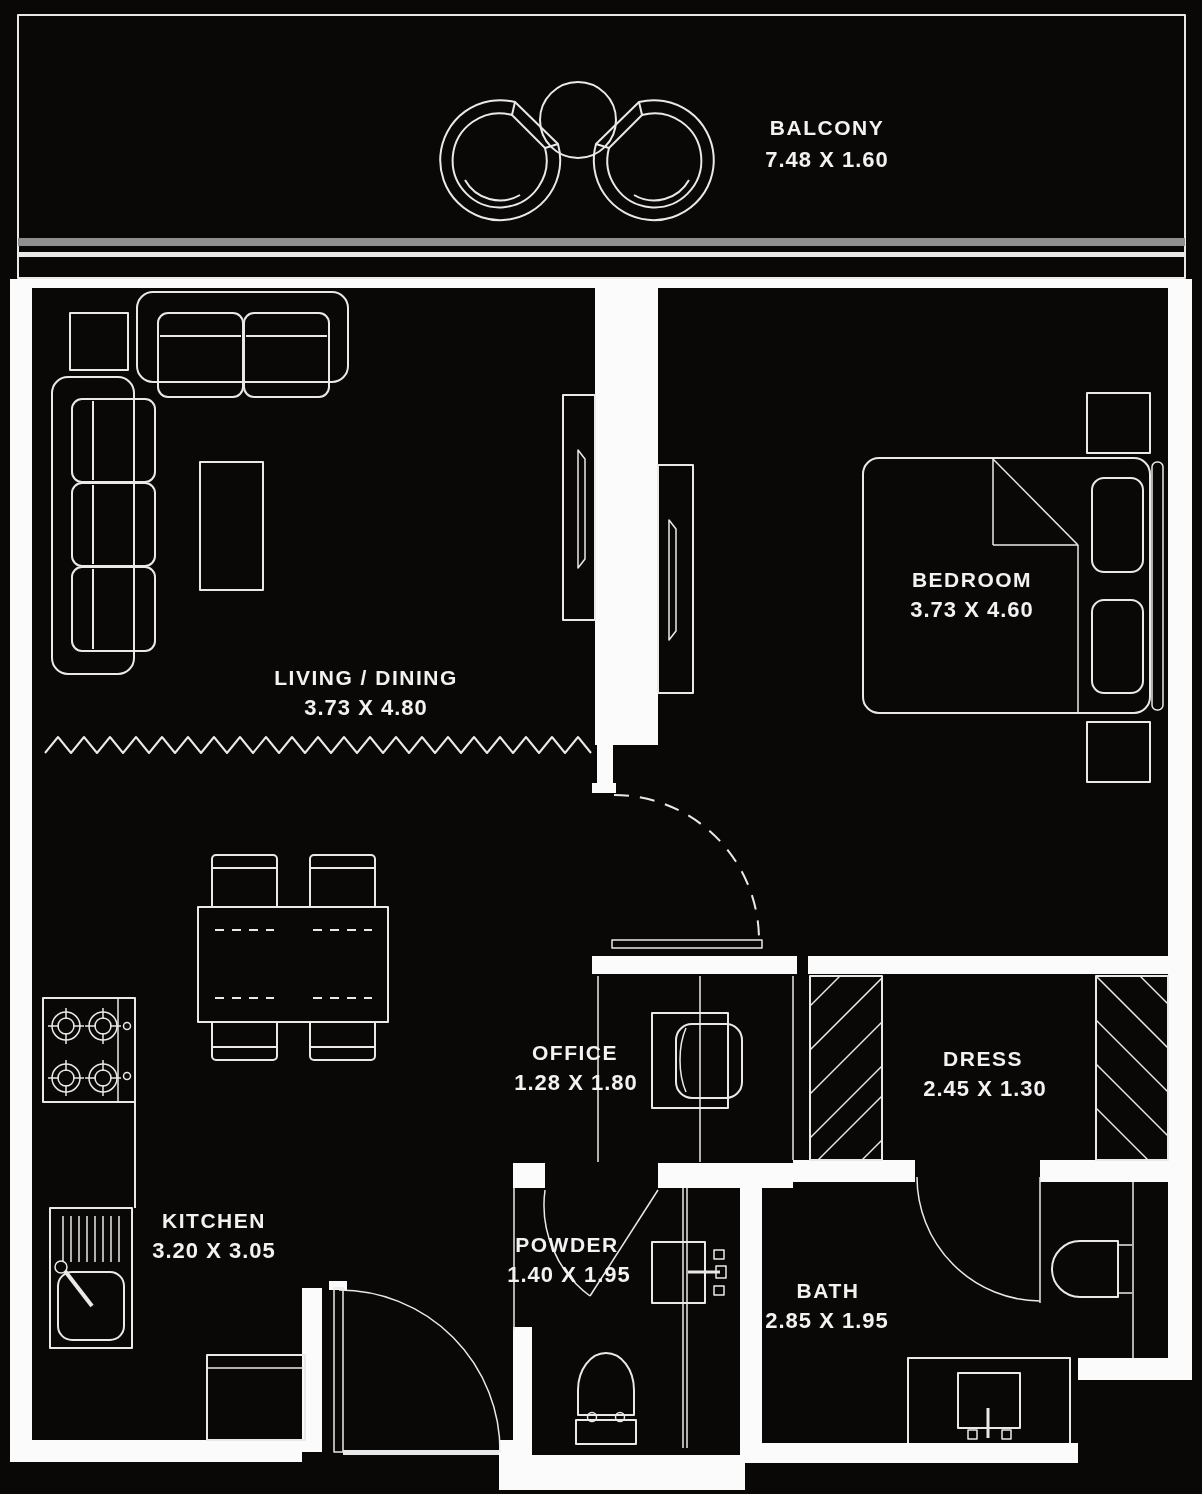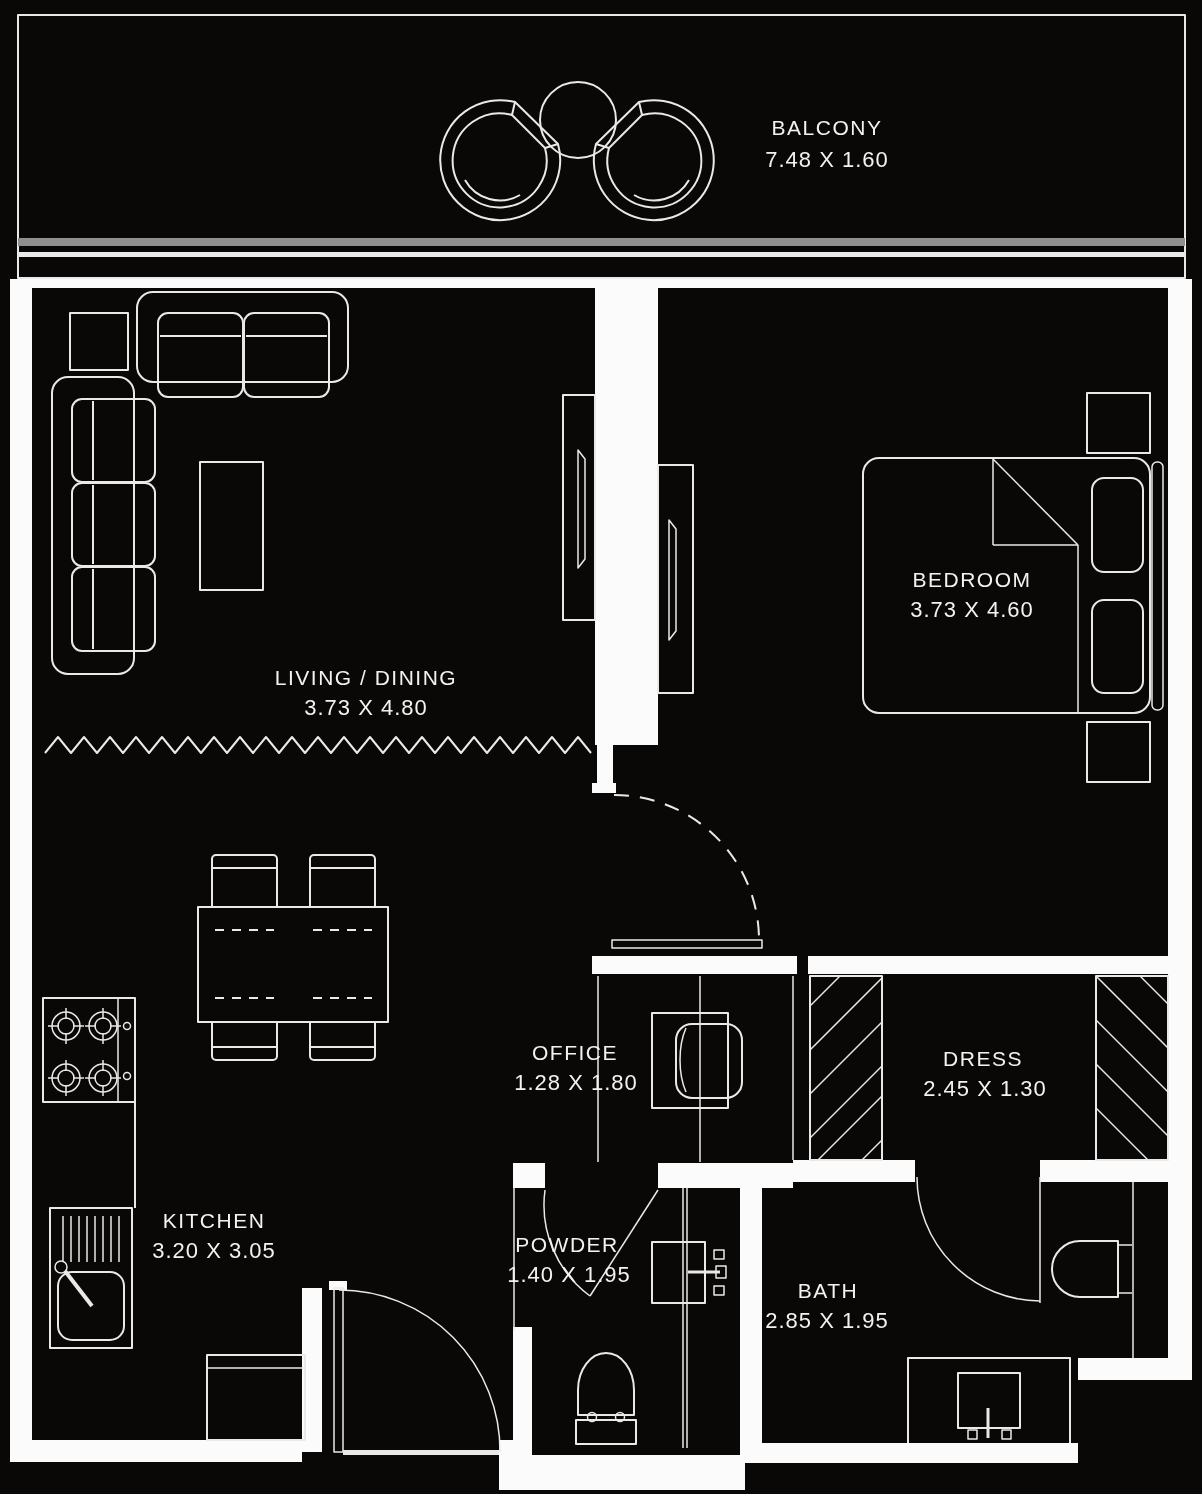--- a/index.html
+++ b/index.html
@@ -3,7 +3,7 @@
 <meta charset="utf-8">
 <style>
   html,body{margin:0;padding:0;background:#0a0807;}
-  .plan-wrap{width:1202px;height:1494px;position:relative;background:#0a0807;overflow:hidden;}
+  .plan-wrap{width:1202px;height:1494px;position:relative;background:#0a0807;overflow:hidden;font-weight:bold;}
   svg{display:block;}
   .wall{fill:#fbfbfb;shape-rendering:crispEdges;}
   .glass{fill:#8f8f8f;shape-rendering:crispEdges;}

